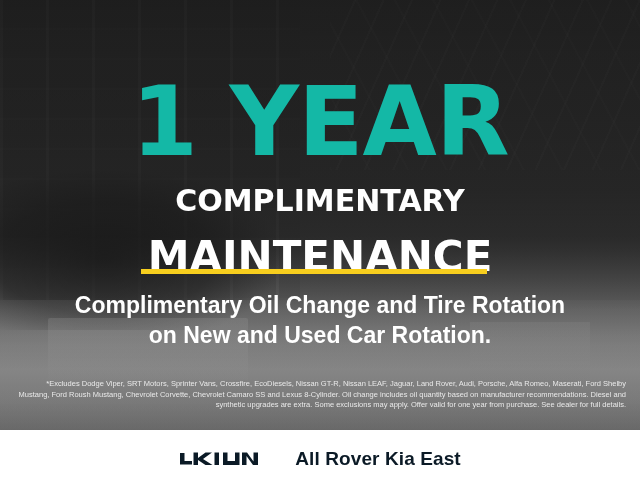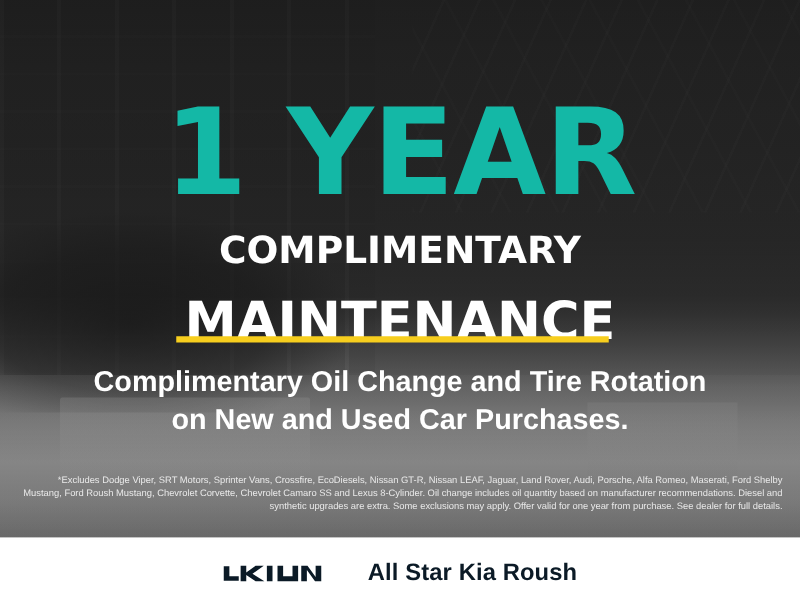--- a/index.html
+++ b/index.html
@@ -265,7 +265,7 @@
 
       <div class="tagline">
         <div>Complimentary Oil Change and Tire Rotation</div>
-        <div>on New and Used Car Purchases.</div>
+        <div>on New and Used Car Rotation.</div>
       </div>
 
       <div class="disclaimer">*Excludes Dodge Viper, SRT Motors, Sprinter Vans, Crossfire, EcoDiesels, Nissan GT-R, Nissan LEAF, Jaguar, Land Rover, Audi, Porsche, Alfa Romeo, Maserati, Ford Shelby Mustang, Ford Roush Mustang, Chevrolet Corvette, Chevrolet Camaro SS and Lexus 8-Cylinder. Oil change includes oil quantity based on manufacturer recommendations. Diesel and synthetic upgrades are extra. Some exclusions may apply. Offer valid for one year from purchase. See dealer for full details.</div>

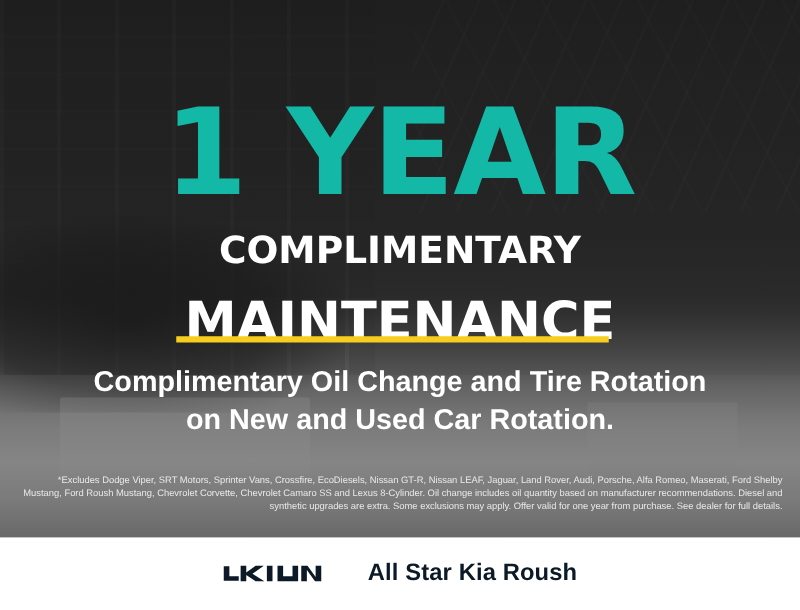--- a/index.html
+++ b/index.html
@@ -282,7 +282,7 @@
         <path fill="#0B1A26" d="M126 34 L135 34 L135 16 L148 34 L158 34 L158 9 L149 9 L149 27 L136 9 L126 9 Z"></path>
       </svg>
     </span>
-    <span class="dealer-name">All Star Kia Roush</span>
+    <span class="dealer-name">All Rover Kia East</span>
   </div>
 
 </div>

